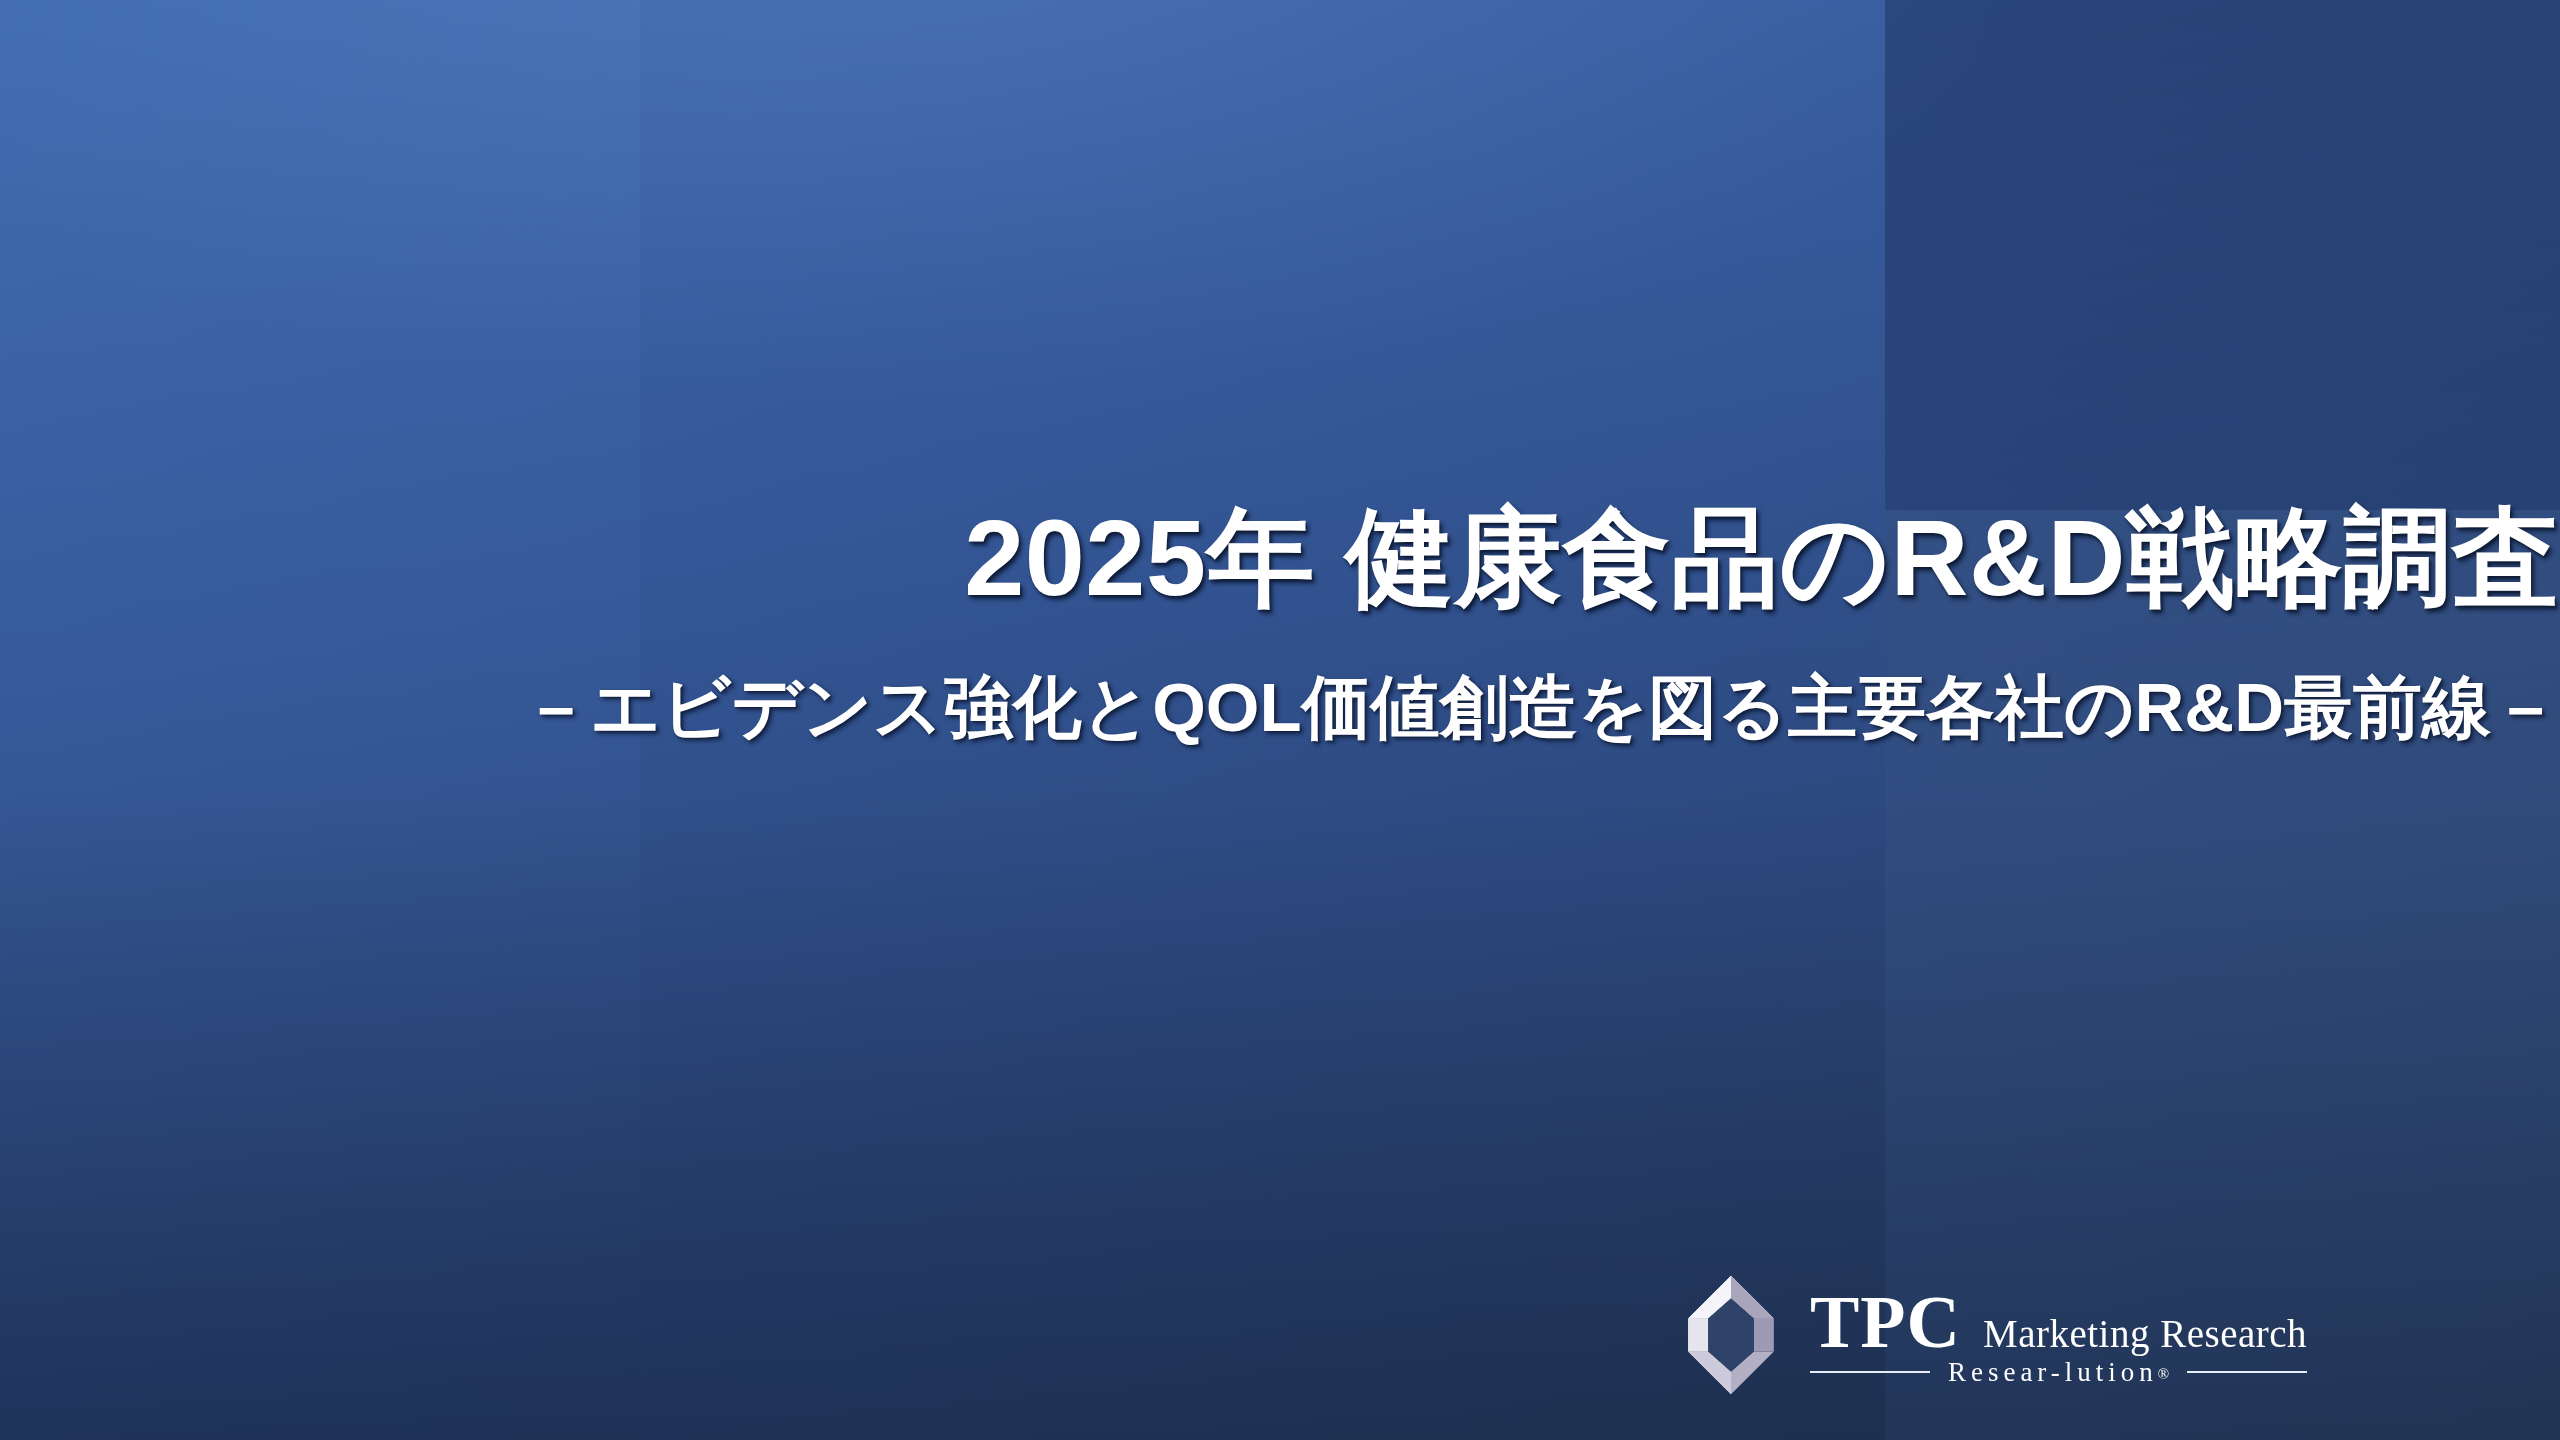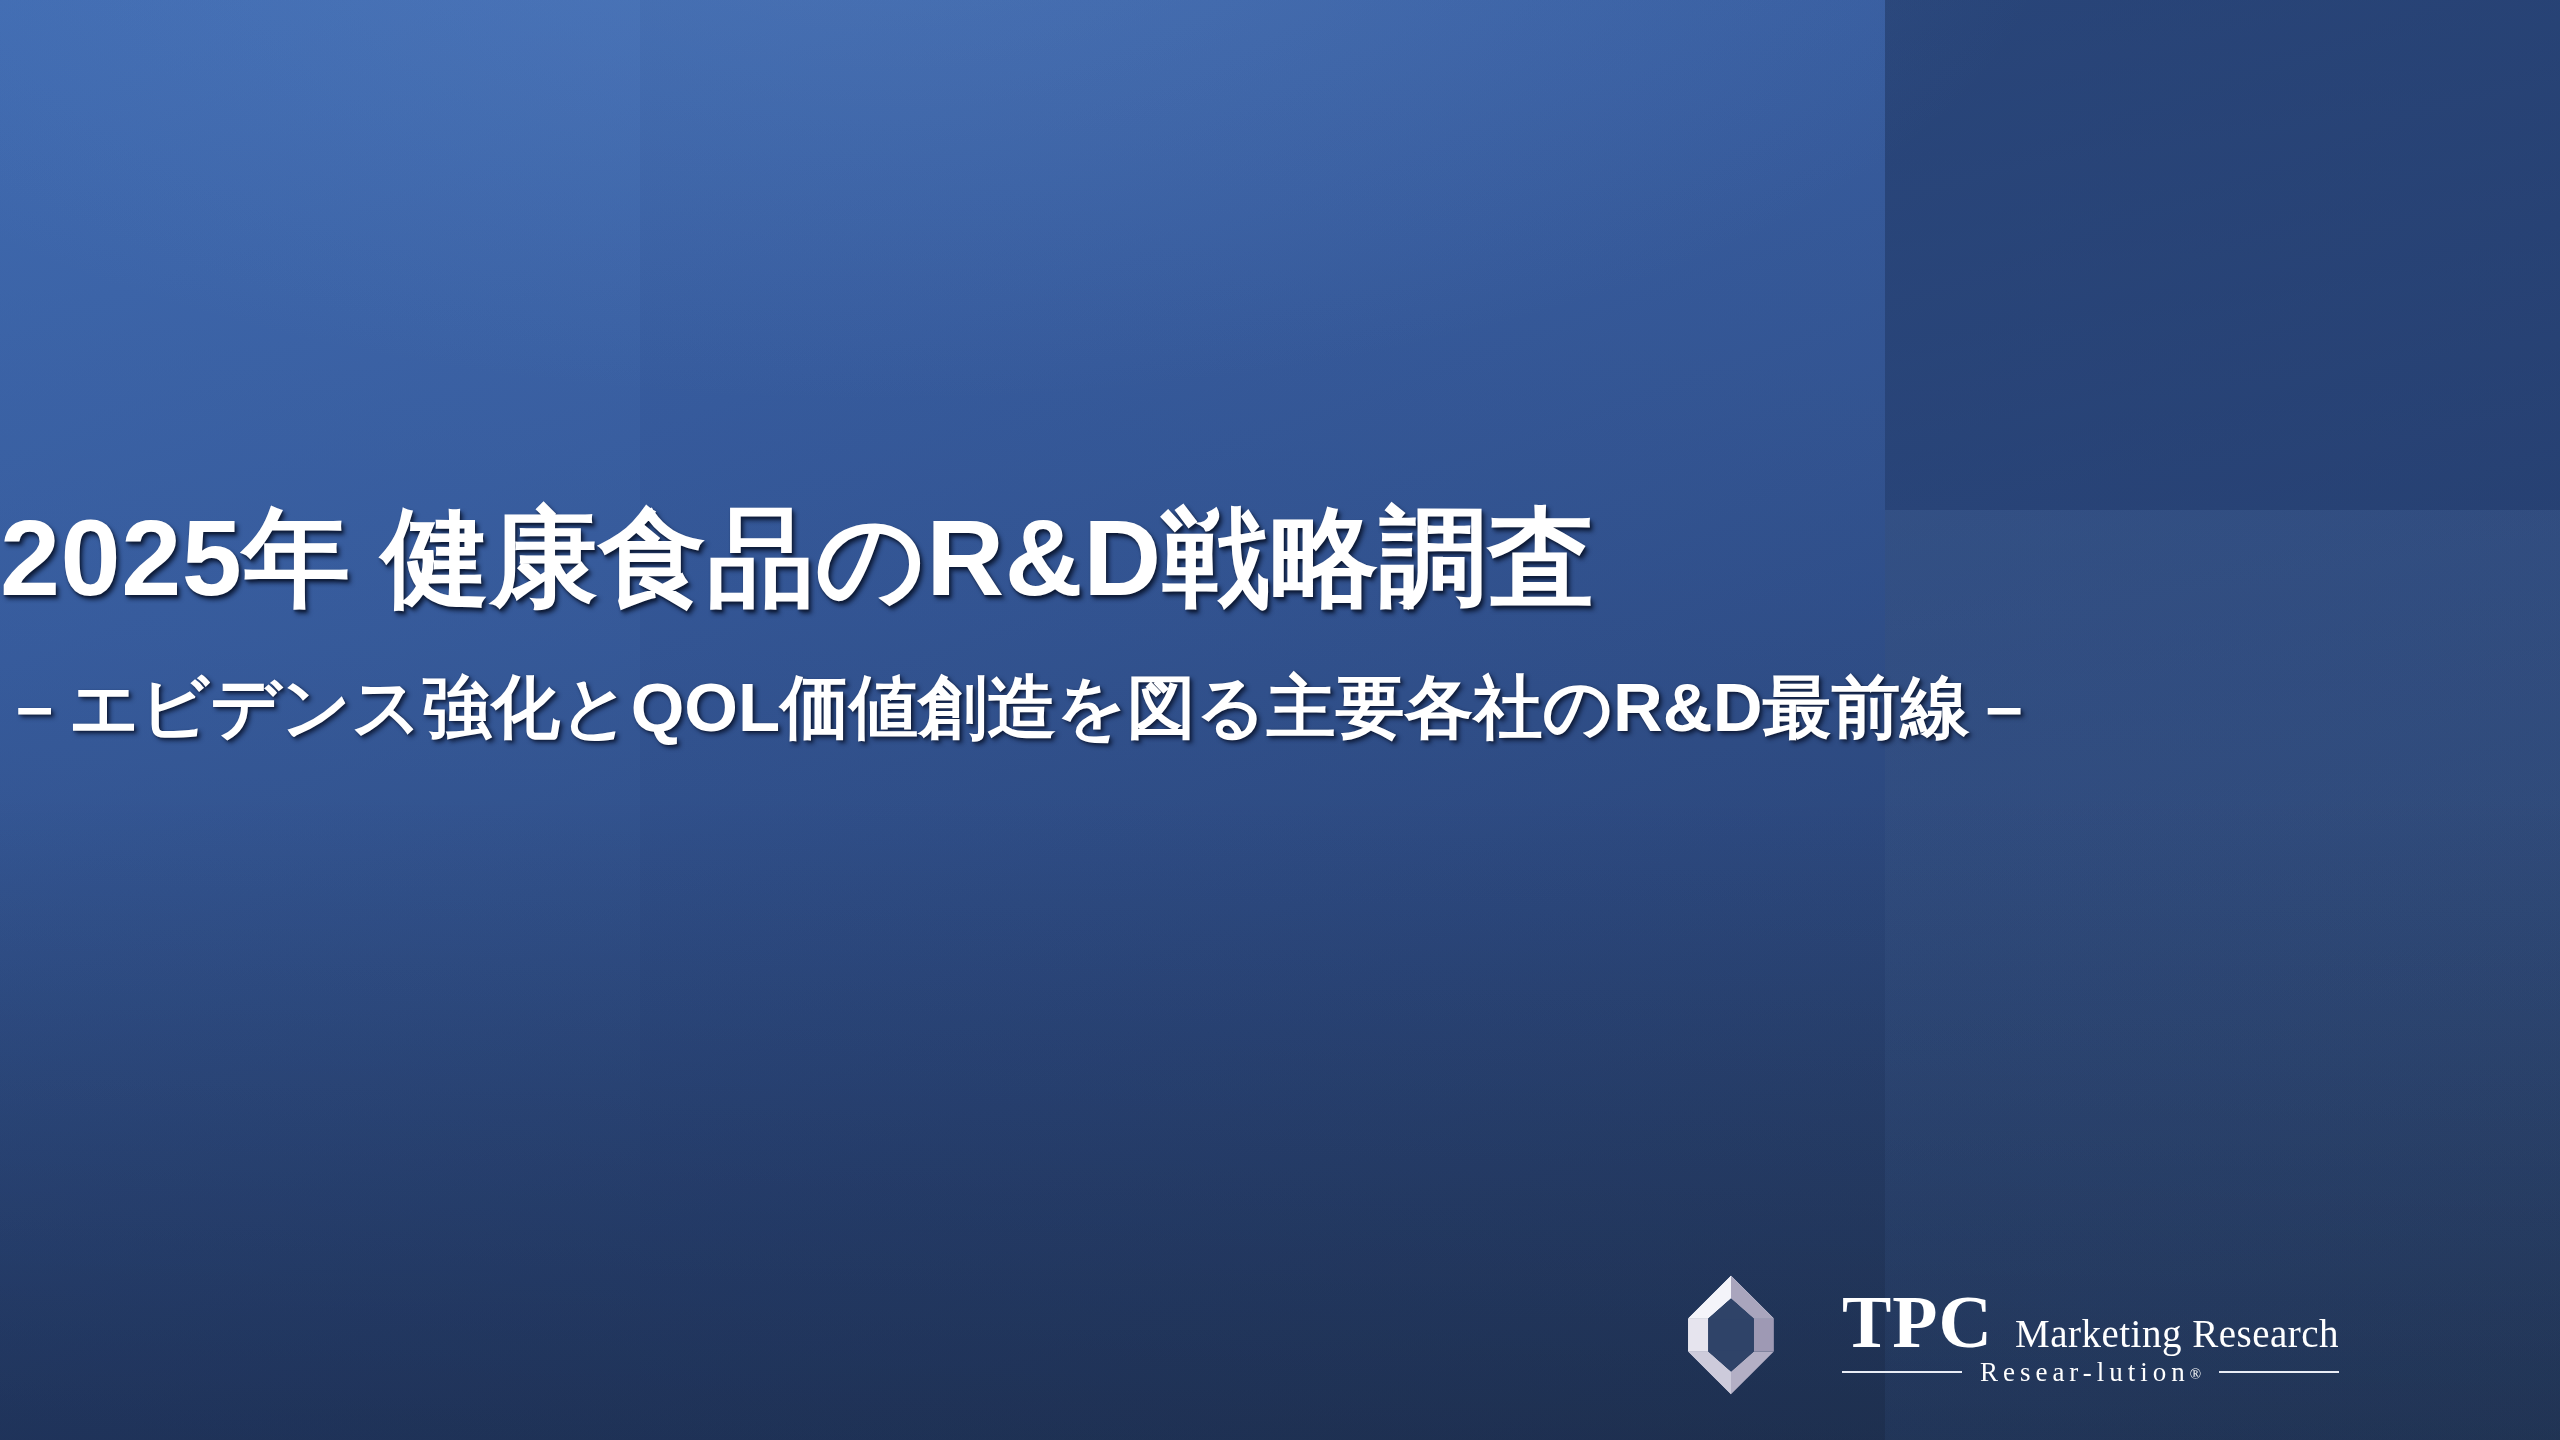--- a/index.html
+++ b/index.html
@@ -77,7 +77,7 @@
     left: 0;
     right: 0;
     top: 498px;
-    text-align: left;
+    text-align: right;
     z-index: 5;
   }
   .main-title {

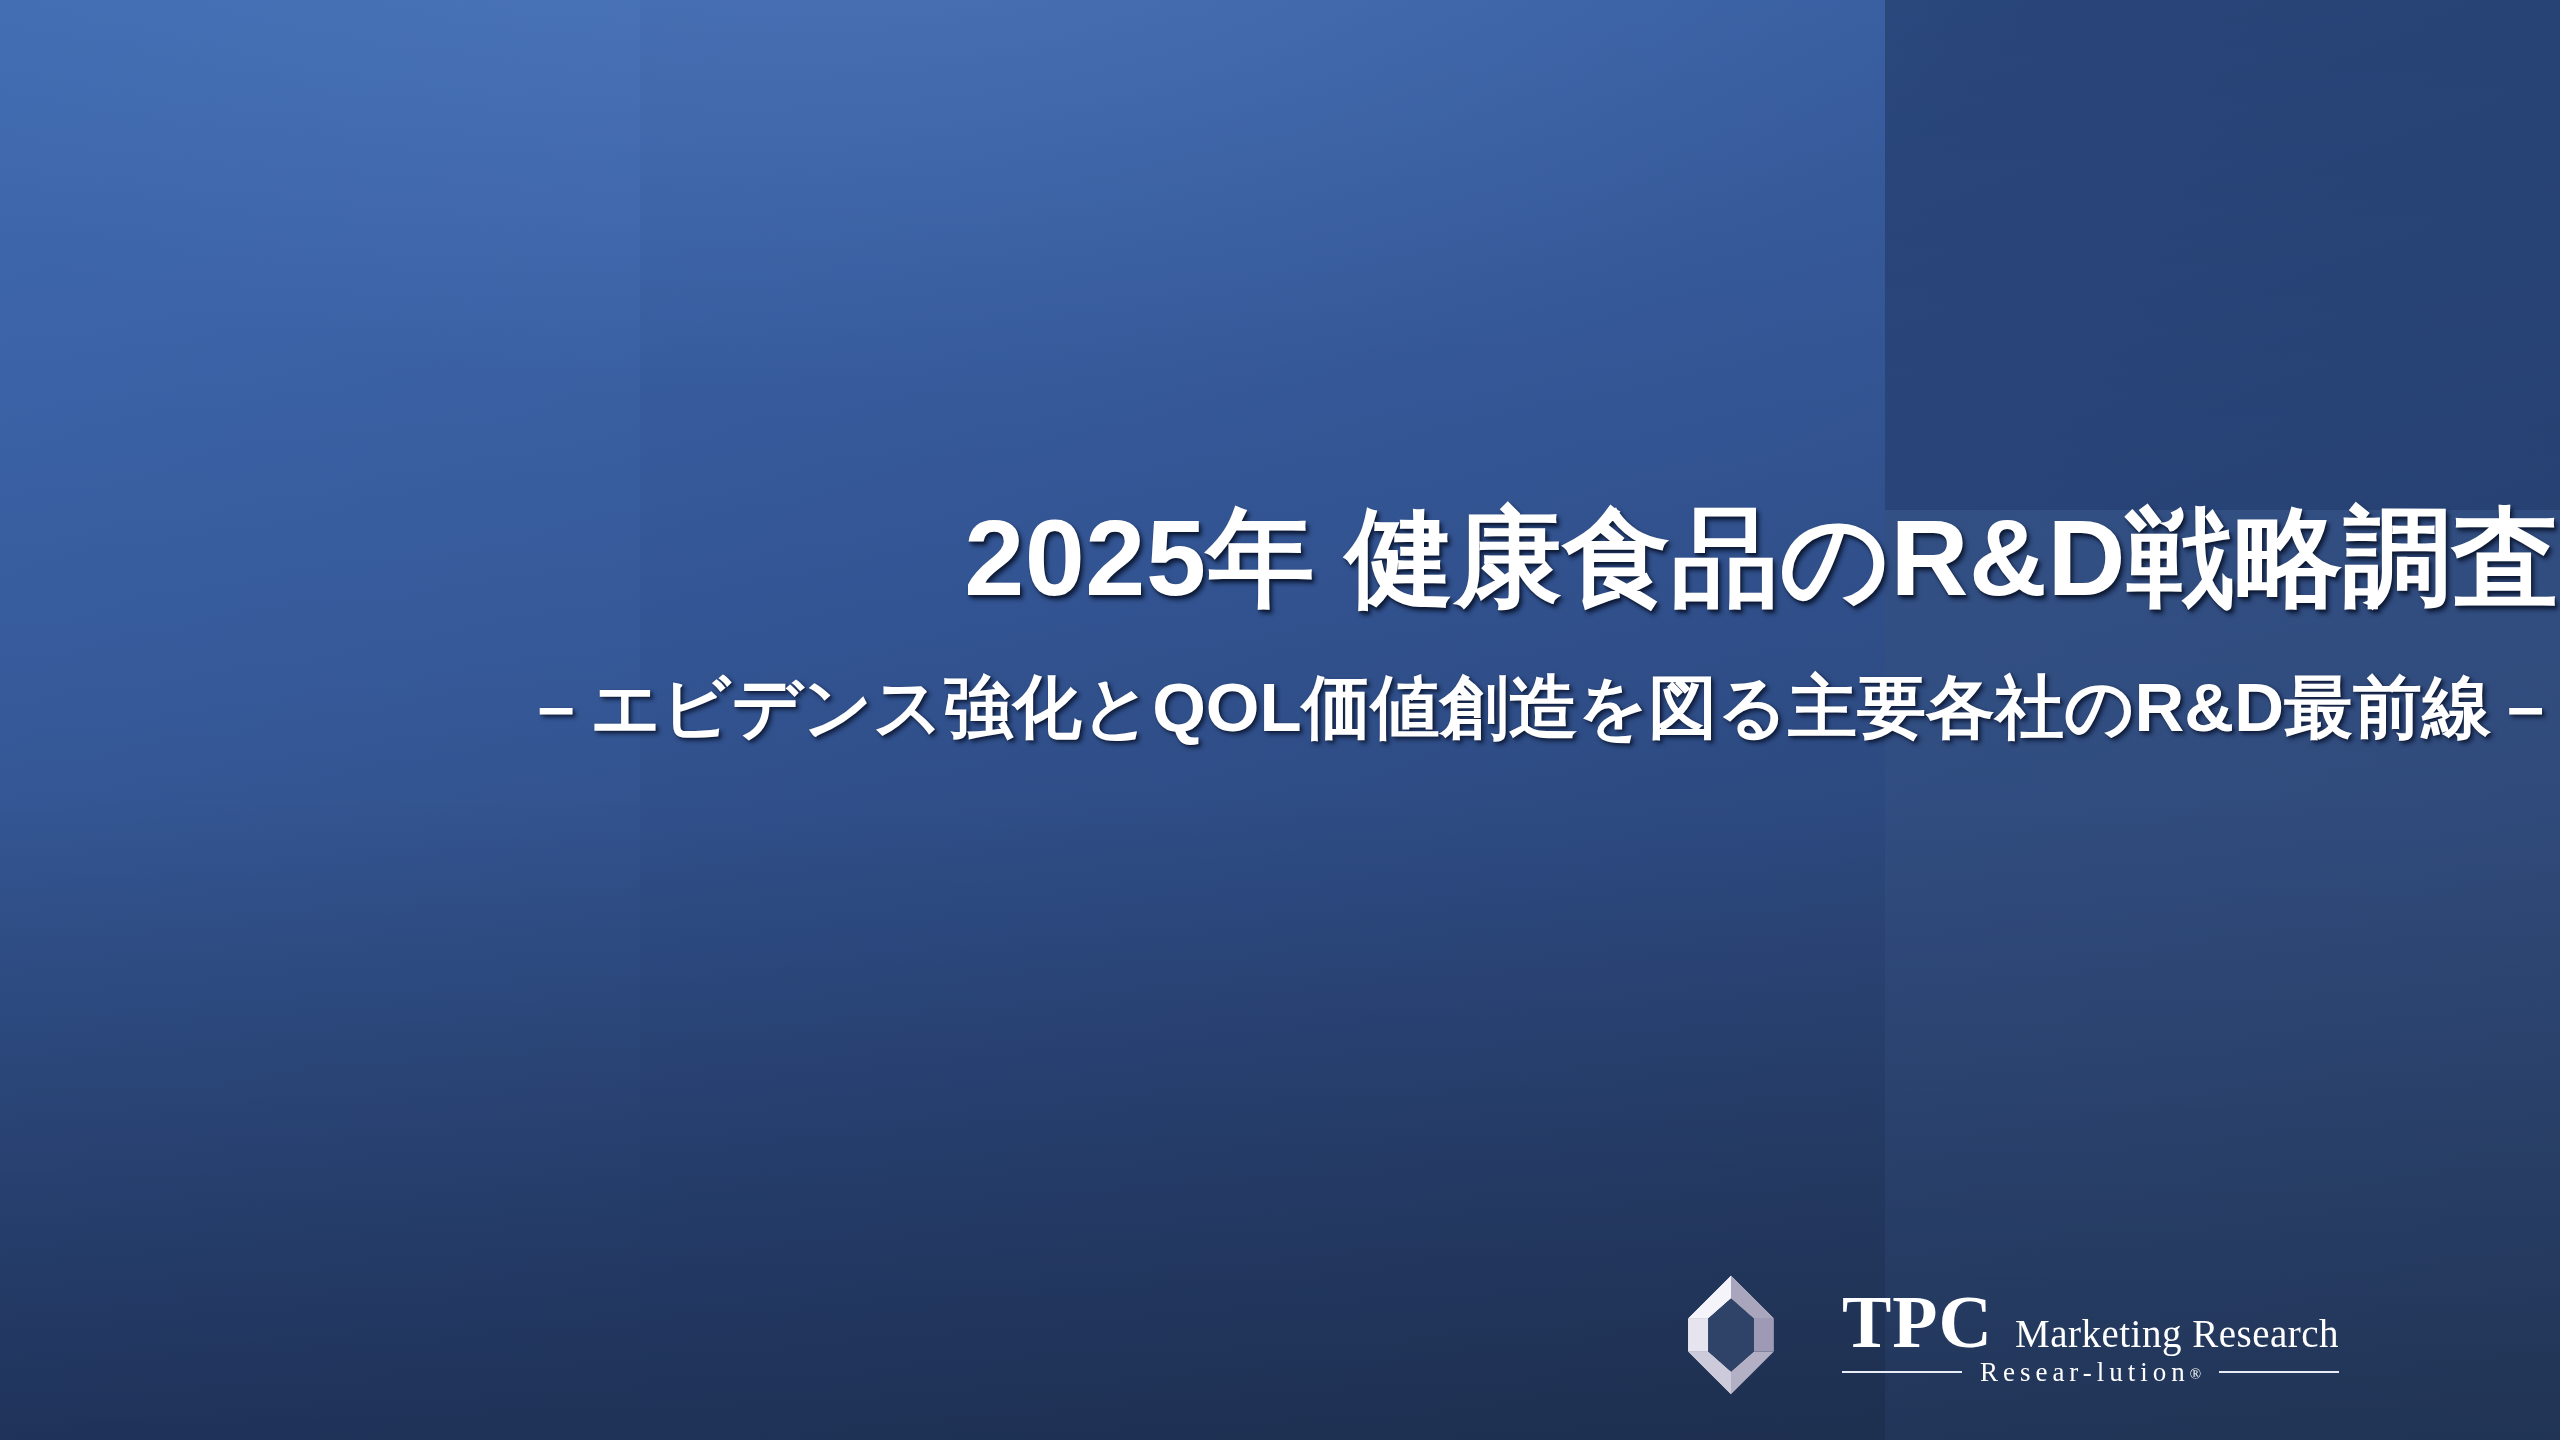--- a/index.html
+++ b/index.html
@@ -113,7 +113,6 @@
     display: flex;
     align-items: center;
     z-index: 6;
-    gap: 32px;
   }
   .logo-mark {
     width: 126px;

